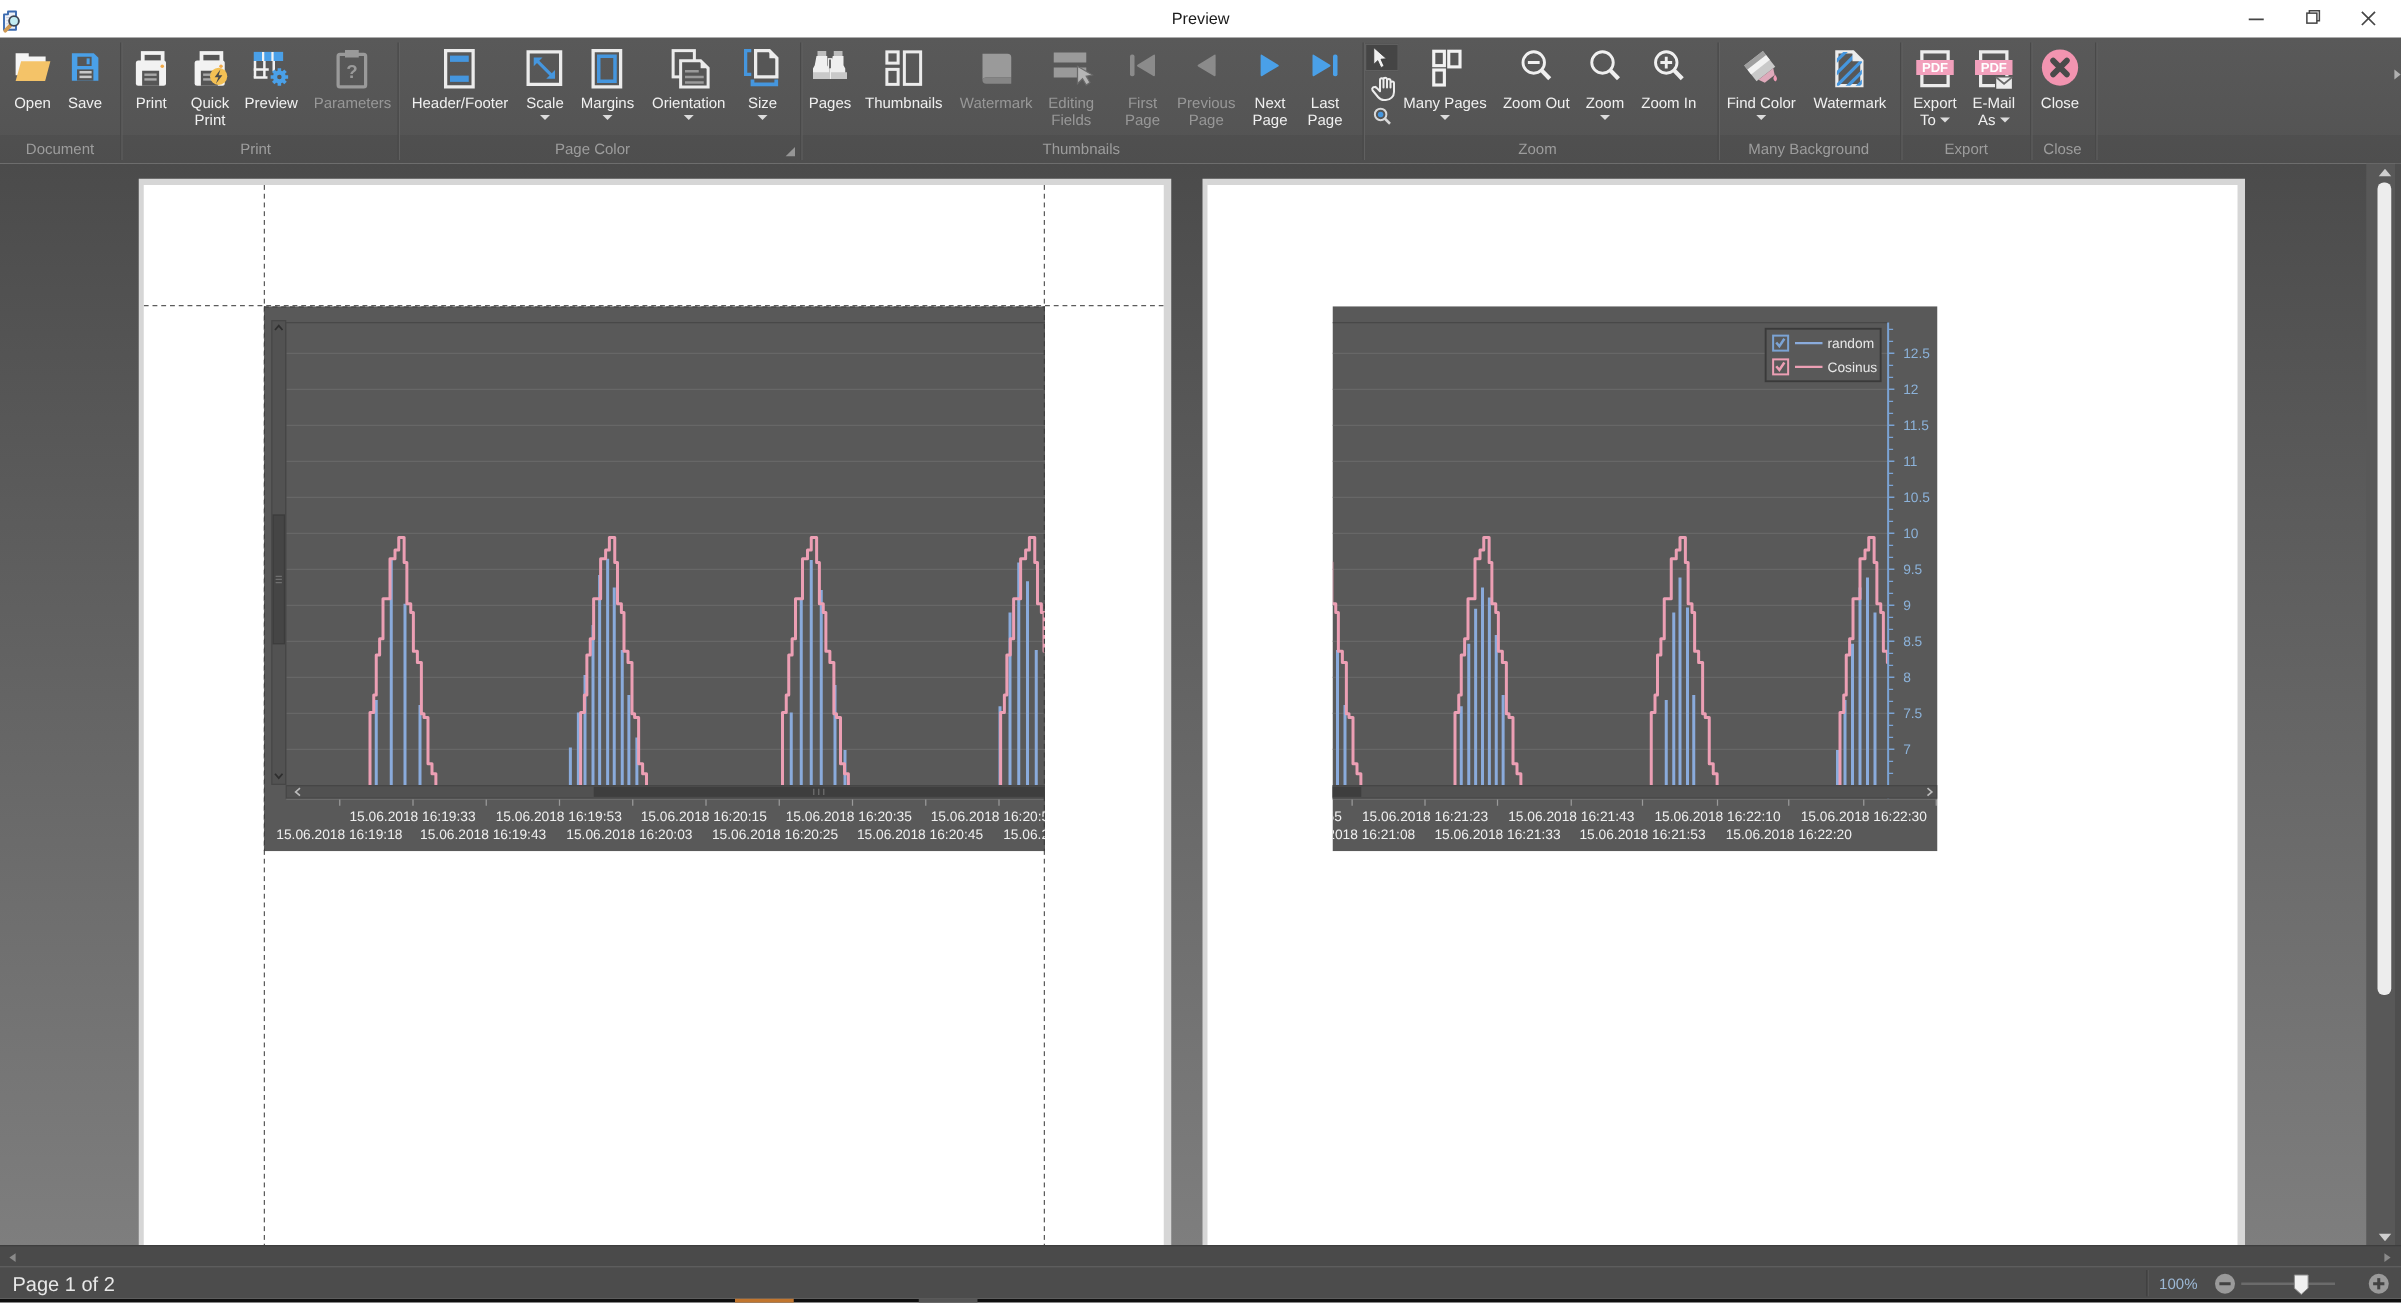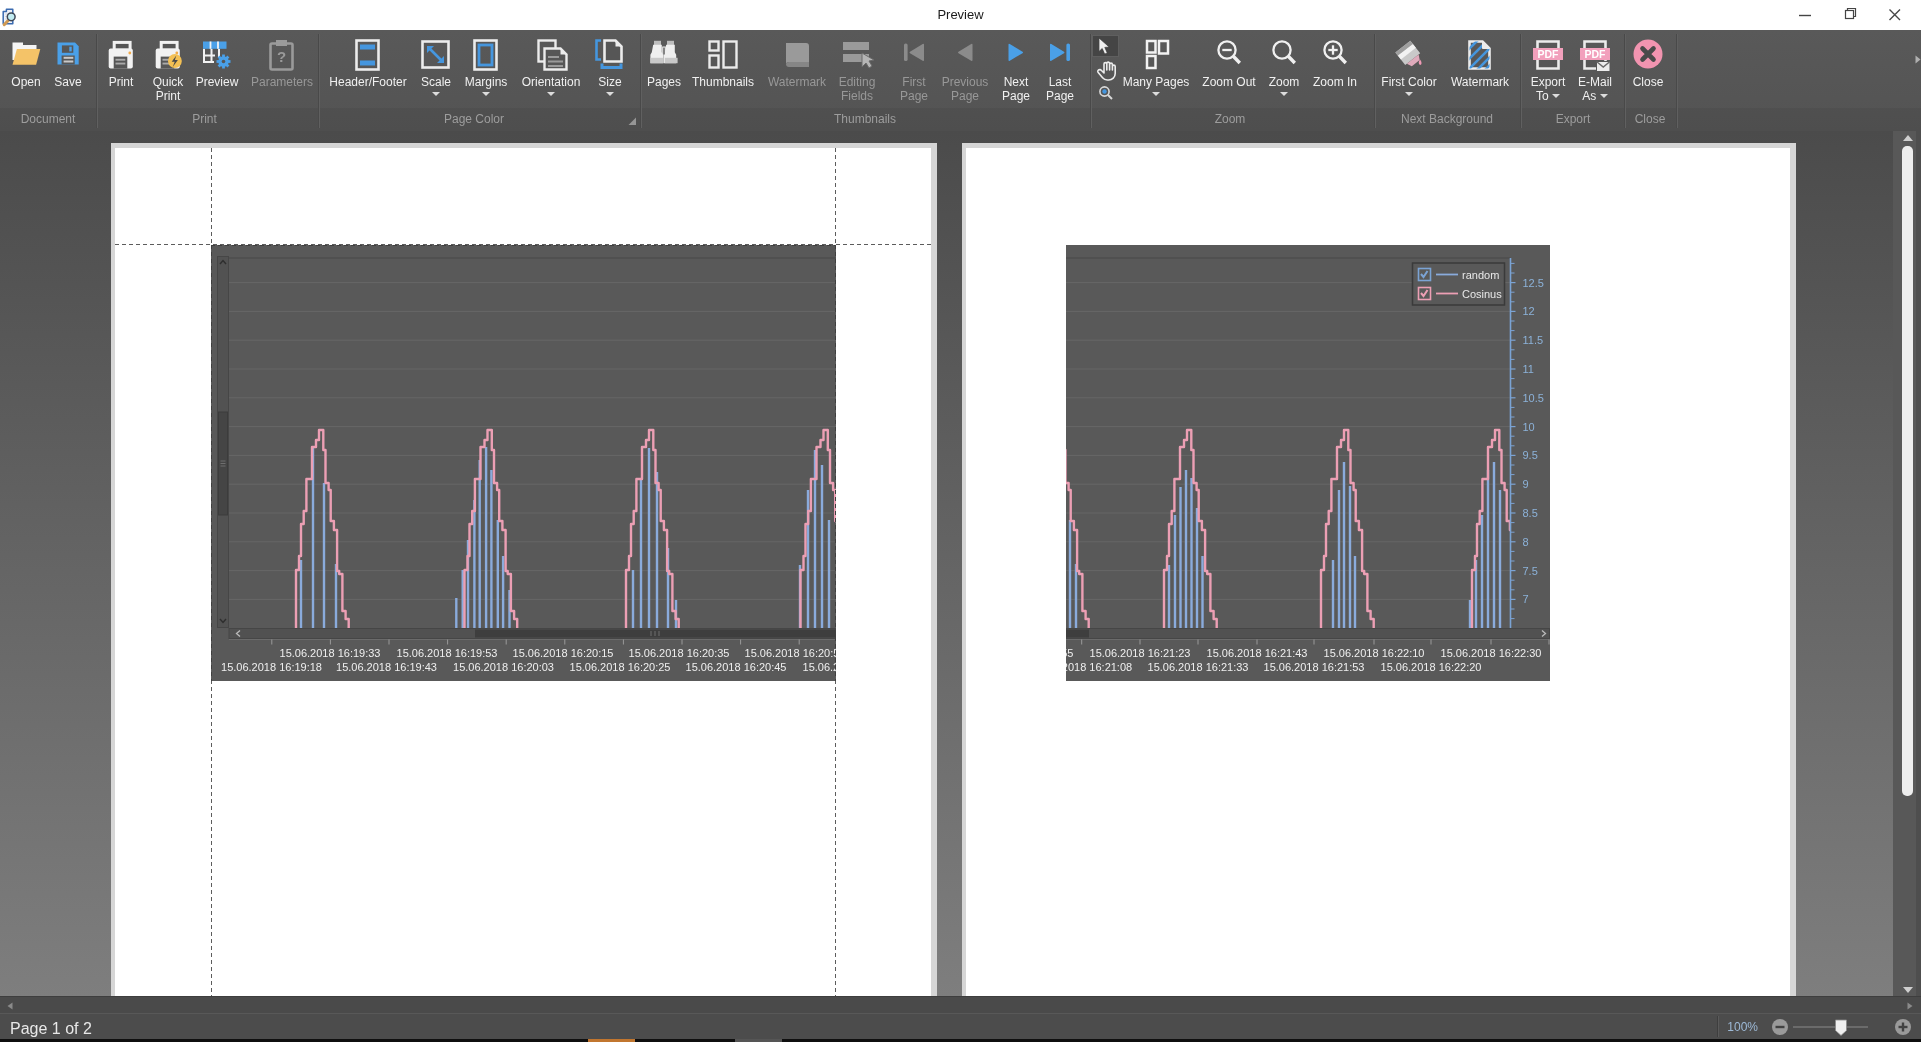--- a/index.html
+++ b/index.html
@@ -309,7 +309,7 @@
 <path d="M27 19.5 q3 4 0.3 5.6 q-3 -1.6 -0.3 -5.6" fill="#ef9ab5"></path>
 </g>
       </svg>
-      <div class="abs lbl" style="left:1339px;top:45px;width:140px">First Color</div>
+      <div class="abs lbl" style="left:1339px;top:45px;width:140px">Find Color</div>
       <div class="abs darr" style="left:1405px;top:62px"></div>
       <svg class="abs" style="left:1462px;top:8px" width="36" height="34" viewBox="0 0 36 34">
         <g transform="translate(5,1)">

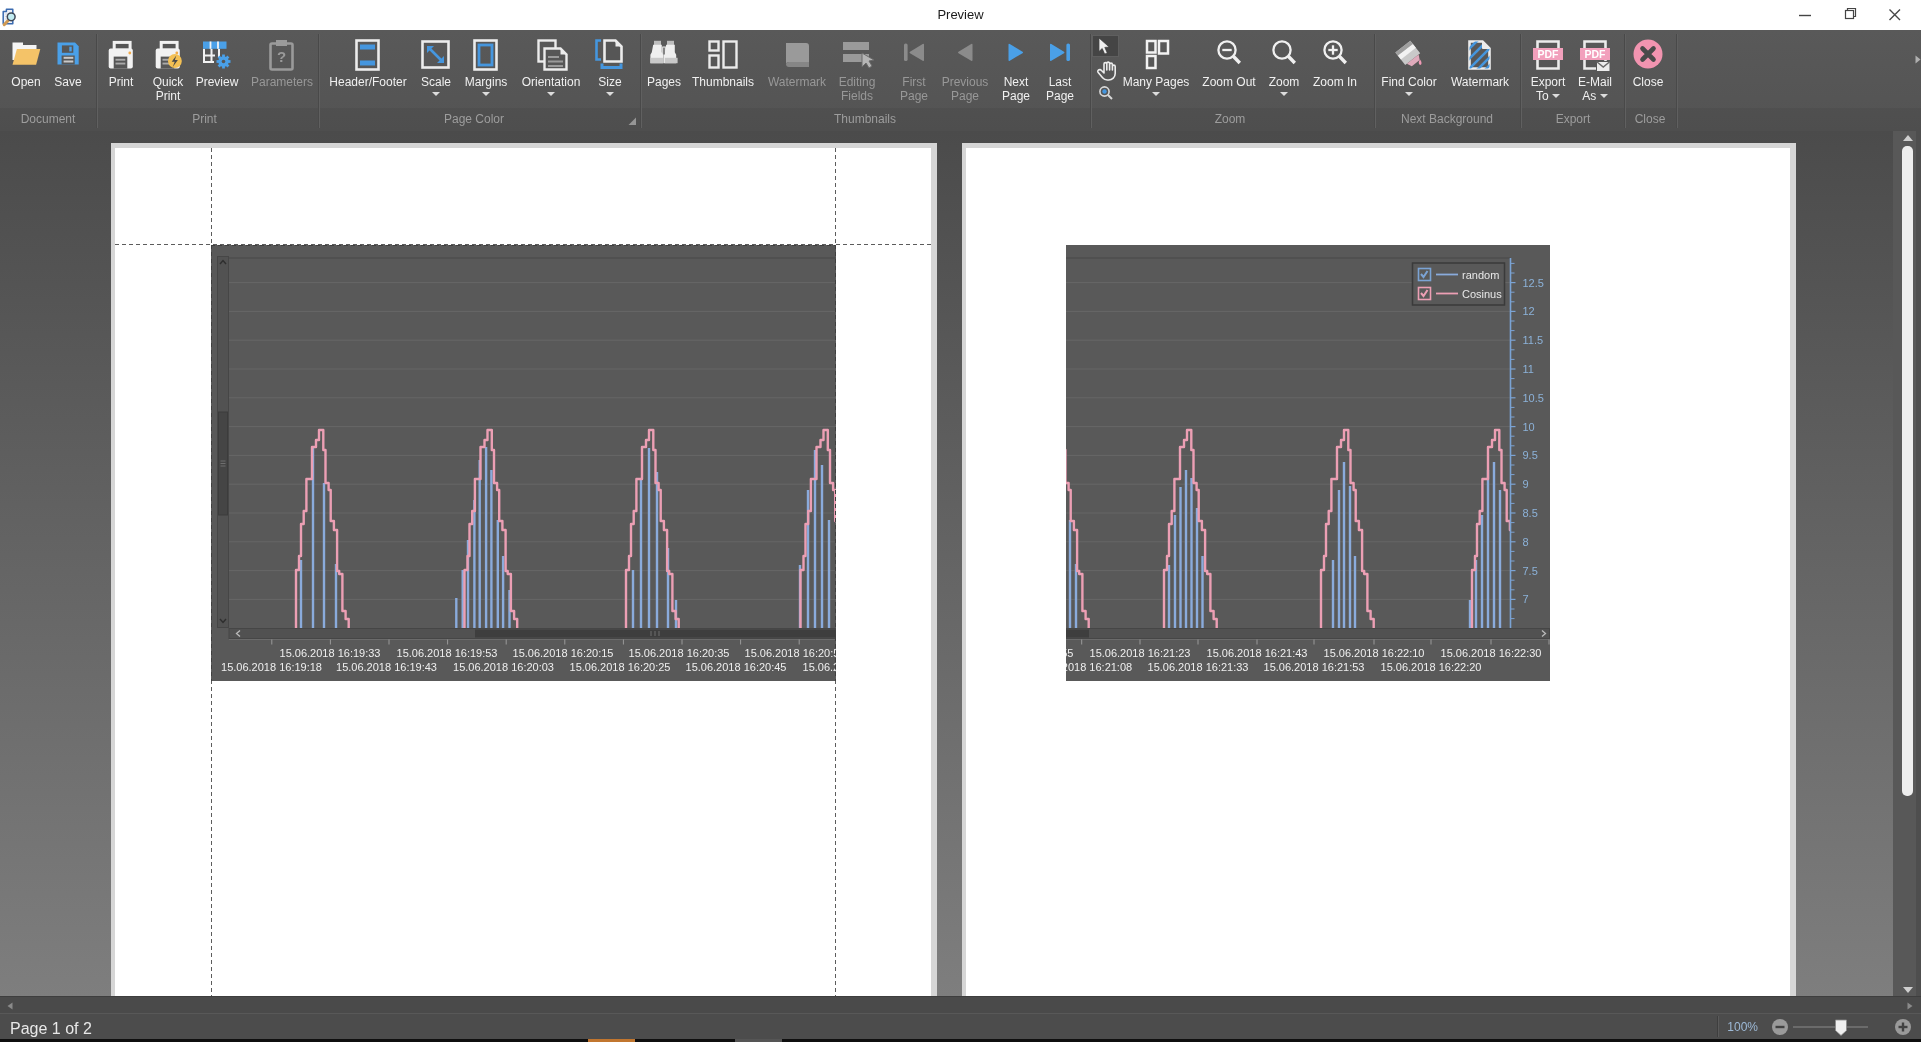--- a/index.html
+++ b/index.html
@@ -363,7 +363,7 @@
       <div class="abs cap" style="left:394px;width:160px">Page Color</div>
       <div class="abs cap" style="left:785px;width:160px">Thumbnails</div>
       <div class="abs cap" style="left:1150px;width:160px">Zoom</div>
-      <div class="abs cap" style="left:1367px;width:160px">Next Background</div>
+      <div class="abs cap" style="left:1367px;width:160px">Many Background</div>
       <div class="abs cap" style="left:1493px;width:160px">Export</div>
       <div class="abs cap" style="left:1570px;width:160px">Close</div>
       <svg class="abs" style="left:627px;top:86px" width="10" height="10" viewBox="0 0 10 10">

